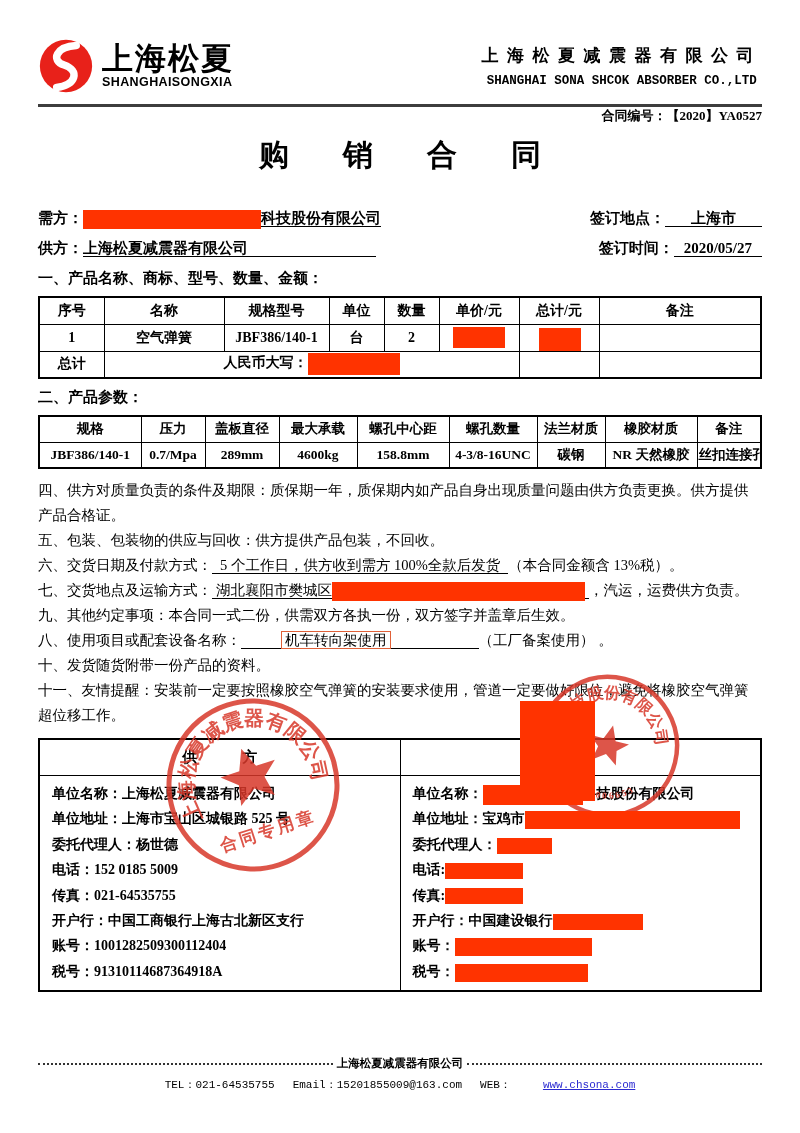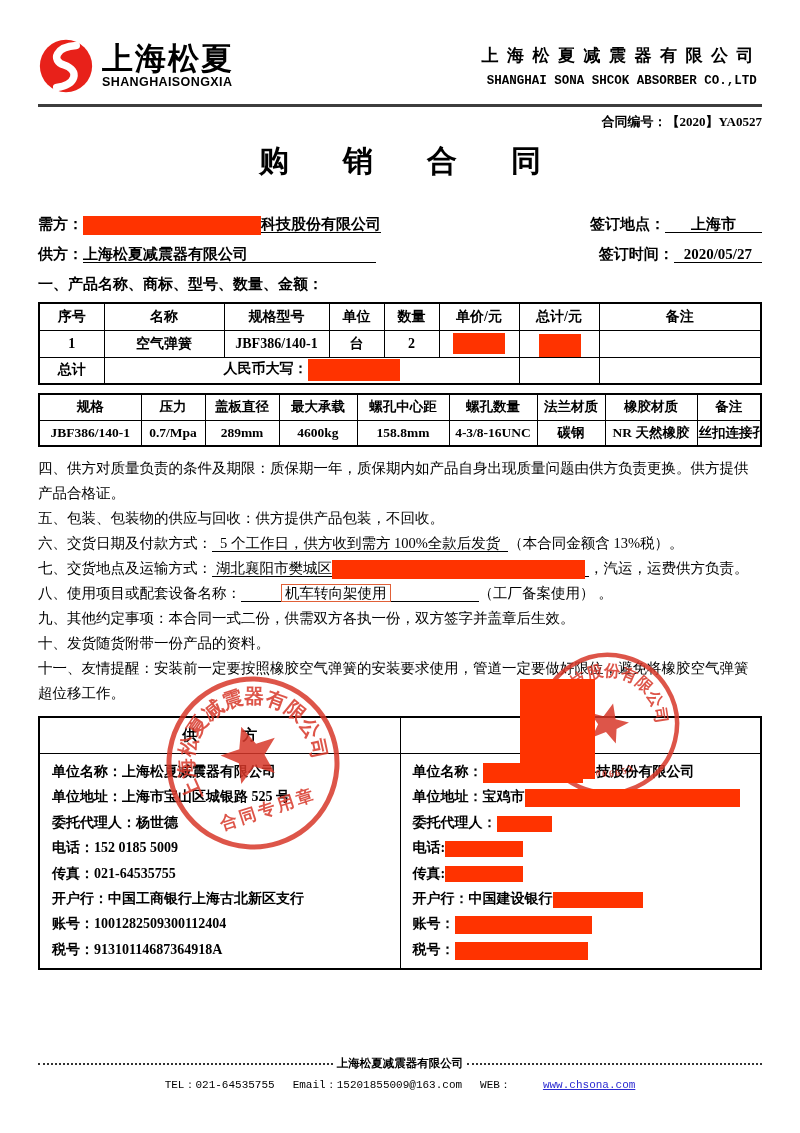--- a/index.html
+++ b/index.html
@@ -17,7 +17,7 @@
   .mast-right{text-align:center;}
   .mast-cn{font-size:17px;font-weight:bold;letter-spacing:8.5px;white-space:nowrap;}
   .mast-en{font-family:"Liberation Mono",monospace;font-size:12.5px;font-weight:bold;margin-top:7px;white-space:nowrap;}
-  .contract-no{text-align:right;font-size:13px;margin-top:6px;font-weight:600;}
+  .contract-no{text-align:right;font-size:13px;font-weight:600;}
 
   
   .title{text-align:center;font-size:30px;font-weight:bold;letter-spacing:12px;margin:10px 0 0 12px;line-height:40px;}

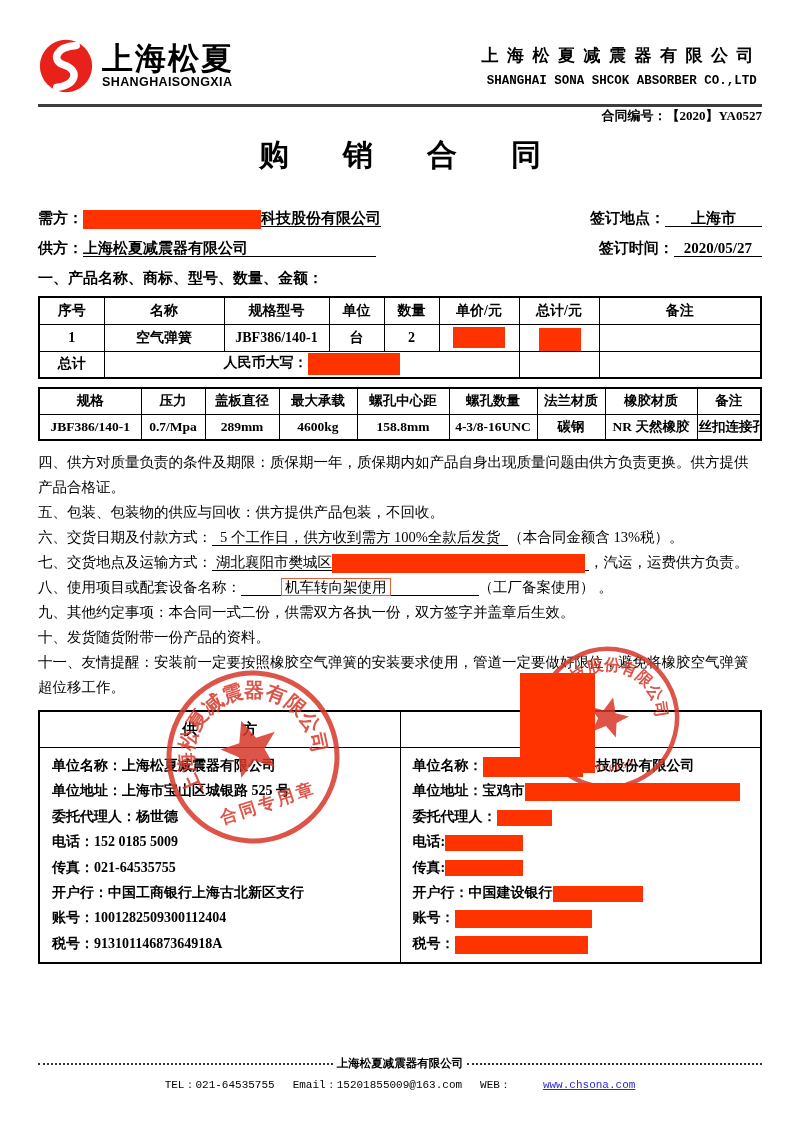--- a/index.html
+++ b/index.html
@@ -153,6 +153,7 @@
     </tbody>
       </table>
 
+    <div class="sec-heading">二、产品参数：</div>
     <table class="params">
       <colgroup>
           <col style="width:102px">

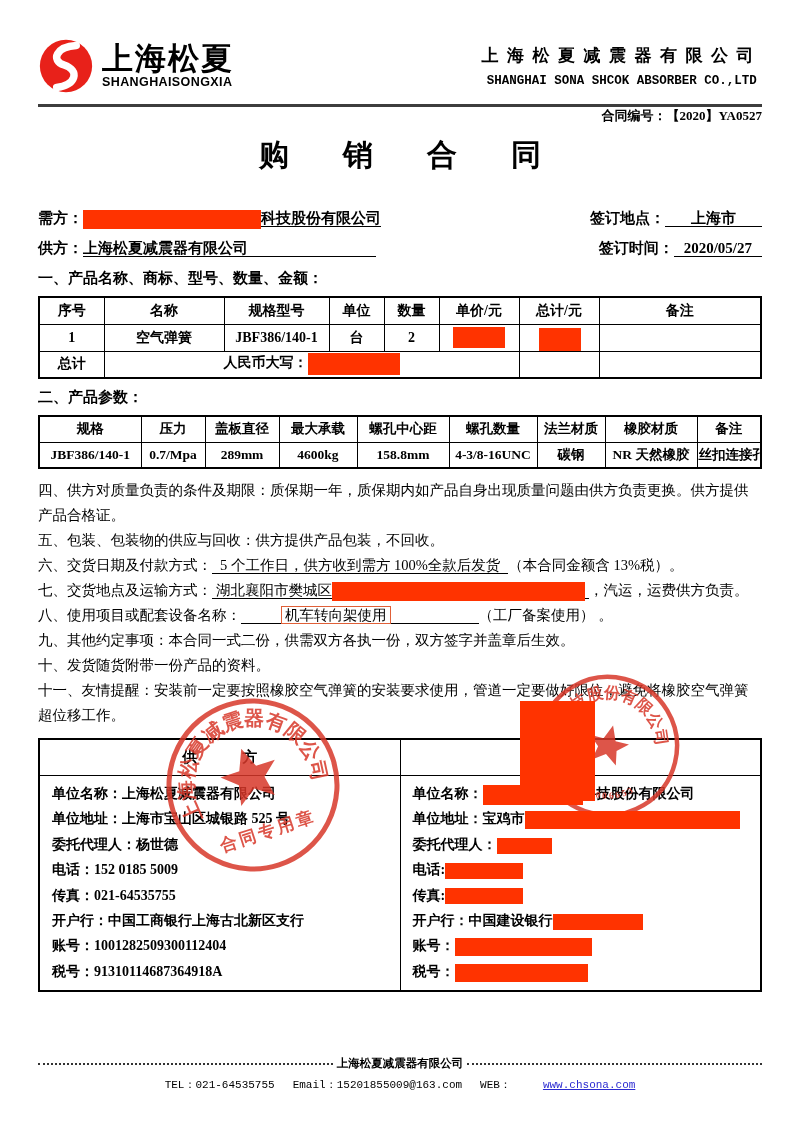--- a/index.html
+++ b/index.html
@@ -201,10 +201,10 @@
       <div class="clause">
         <span>七、交货地点及运输方式：</span><span class="uline" style="padding:0 4px;"><span>湖北襄阳市樊城区</span><span class="redact" style="width:253px;height:19px;"></span></span><span>，汽运，运费供方负责。</span>
       </div>
+      <div class="clause">九、其他约定事项：本合同一式二份，供需双方各执一份，双方签字并盖章后生效。</div>
       <div class="clause">
         <span>八、使用项目或配套设备名称：</span><span class="uline" style="padding:0 88px 0 40px;"><span class="boxed">机车转向架使用</span></span><span>（工厂备案使用） 。</span>
       </div>
-      <div class="clause">九、其他约定事项：本合同一式二份，供需双方各执一份，双方签字并盖章后生效。</div>
       <div class="clause">十、发货随货附带一份产品的资料。</div>
       <div class="clause">十一、友情提醒：安装前一定要按照橡胶空气弹簧的安装要求使用，管道一定要做好限位，避免将橡胶空气弹簧超位移工作。</div>
     </div>

